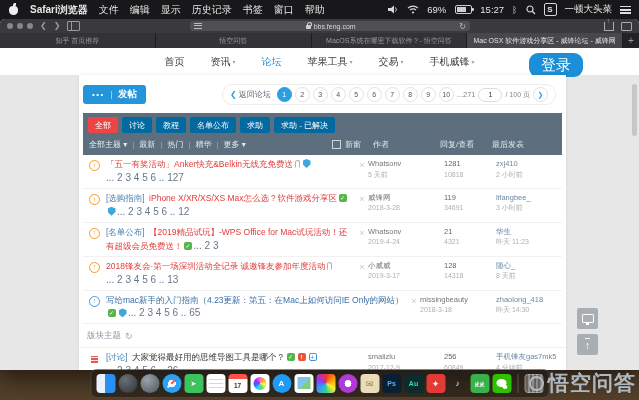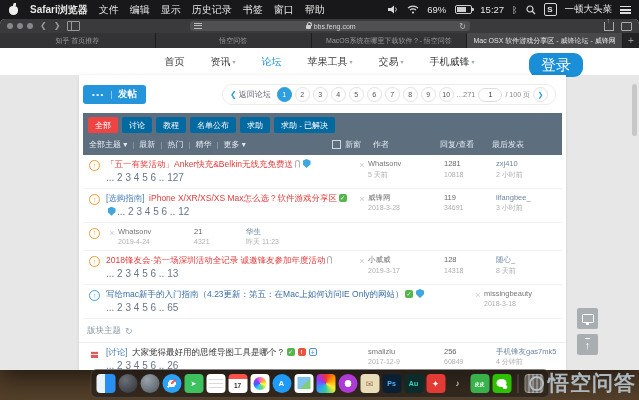--- a/index.html
+++ b/index.html
@@ -360,6 +360,7 @@
           </div>
           <div class="trow">
             <span class="pin"></span>
+            <span class="t-main"><span class="tag">[名单公布] </span><span class="ttl red">【2019精品试玩】-WPS Office for Mac试玩活动！还有超级会员免费送！</span><span class="mic m-green"></span><span class="pages">... 2 3</span></span>
             <span class="t-close">×</span>
             <span class="c-author">
               <span class="c1">Whatsonv</span>

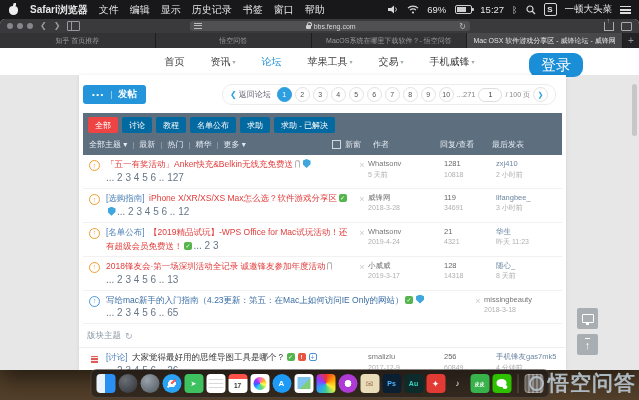--- a/index.html
+++ b/index.html
@@ -400,6 +400,10 @@
               <span class="c1">missingbeauty</span>
               <span class="c2">2018-3-18</span>
             </span>
+            <span class="c-last">
+              <span class="c1">zhaolong_418</span>
+              <span class="c2">昨天 14:30</span>
+            </span>
           </div>
         </div>
       <div class="divider-row">

